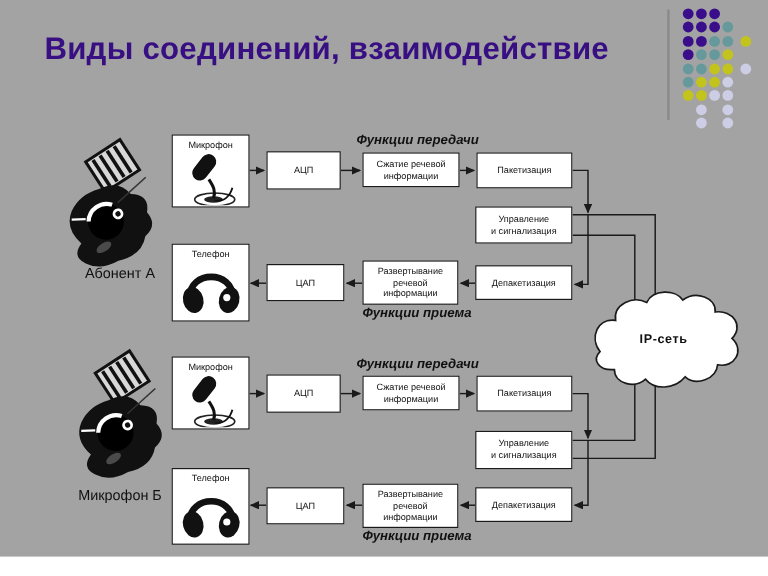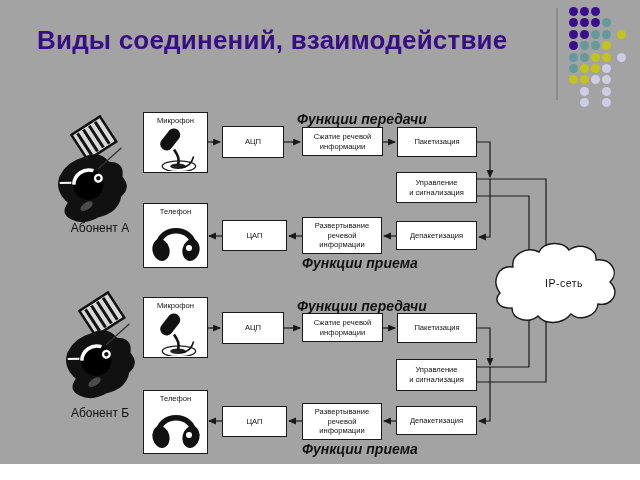--- a/index.html
+++ b/index.html
@@ -18,7 +18,7 @@
        display:flex;align-items:center;justify-content:center;text-align:center;
        font-size:7.6px;line-height:1.3;color:#111;white-space:pre-line;padding:1px;}
   .device{border-width:1.8px;flex-direction:column;justify-content:flex-start;padding-top:3px;}
-  .flow-label{position:absolute;font-size:14px;font-weight:bold;font-style:italic;color:#111;
+  .flow-label{position:absolute;font-size:11px;font-weight:bold;font-style:italic;color:#111;
               white-space:nowrap;}
   .sub-label{position:absolute;font-size:12px;color:#111;text-align:center;width:90px;}
   .cloud-label{position:absolute;left:524px;top:277px;width:80px;text-align:center;

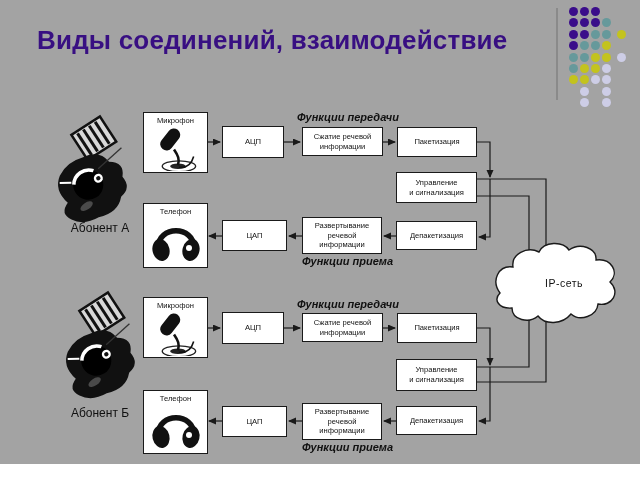--- a/index.html
+++ b/index.html
@@ -21,8 +21,8 @@
   .flow-label{position:absolute;font-size:11px;font-weight:bold;font-style:italic;color:#111;
               white-space:nowrap;}
   .sub-label{position:absolute;font-size:12px;color:#111;text-align:center;width:90px;}
-  .cloud-label{position:absolute;left:524px;top:277px;width:80px;text-align:center;
-               font-weight:normal;font-size:10.5px;color:#111;letter-spacing:0.5px;}
+  .cloud-label{position:absolute;left:513px;top:277px;width:80px;text-align:center;
+               font-weight:bold;font-size:10.5px;color:#111;letter-spacing:0.5px;}
 </style>
 </head>
 <body>

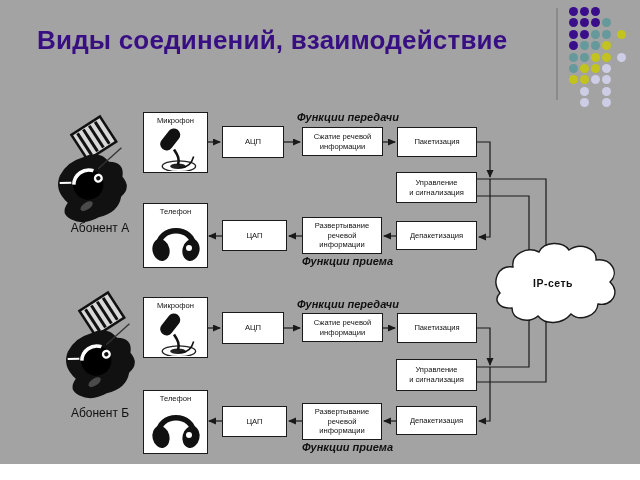--- a/index.html
+++ b/index.html
@@ -234,7 +234,7 @@
     </div>
     <div class="flow-label" style="left:302px;top:441px;">Функции приема</div>
 
-    <div class="sub-label" style="left:55px;top:406px;">Абонент Б</div>
+    <div class="sub-label" style="left:55px;top:406px;">Микрофон Б</div>
 
     <div class="cloud-label">IP-сеть</div>
   </div>

